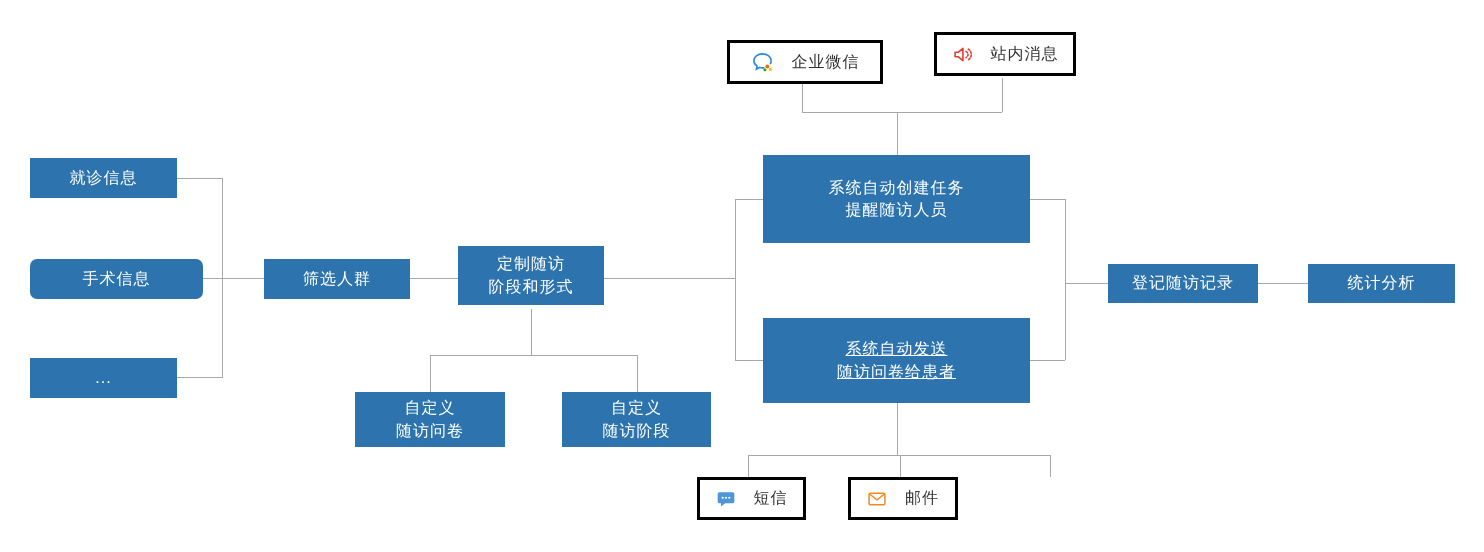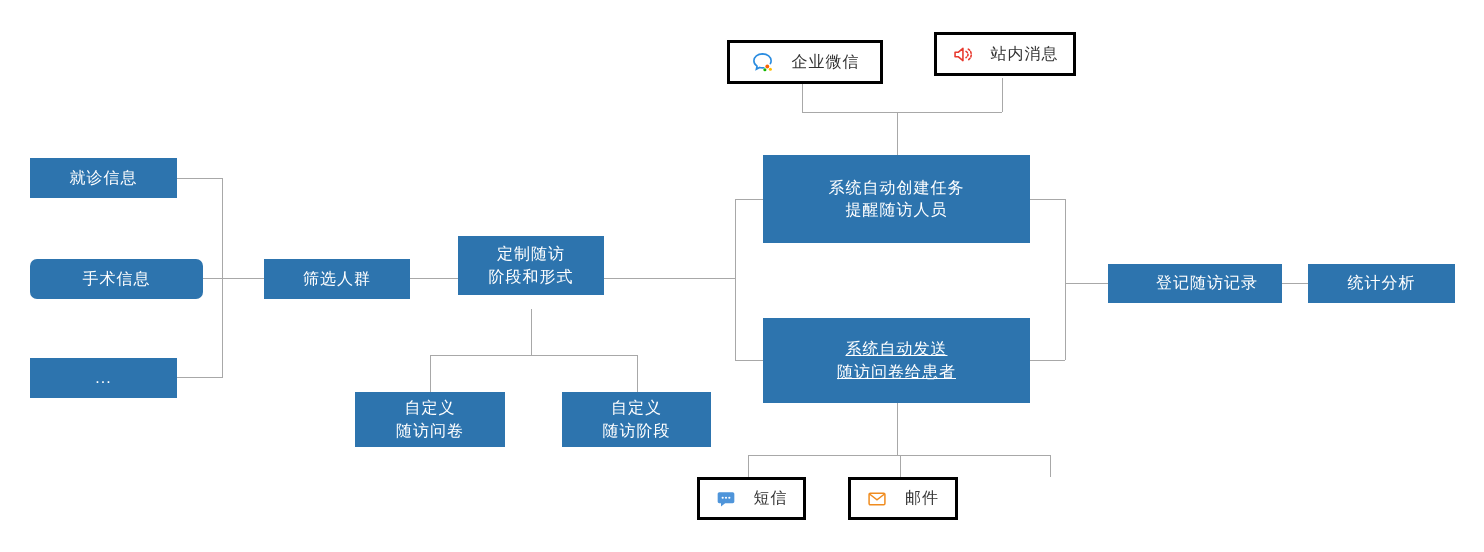--- a/index.html
+++ b/index.html
@@ -77,7 +77,7 @@
     <span>筛选人群</span>
   </div>
 
-  <div class="bluebox" style="left:458px;top:236px;width:146px;height:59px;">
+  <div class="bluebox" style="left:458px;top:246px;width:146px;height:59px;">
     <span>定制随访</span>
     <span>阶段和形式</span>
   </div>

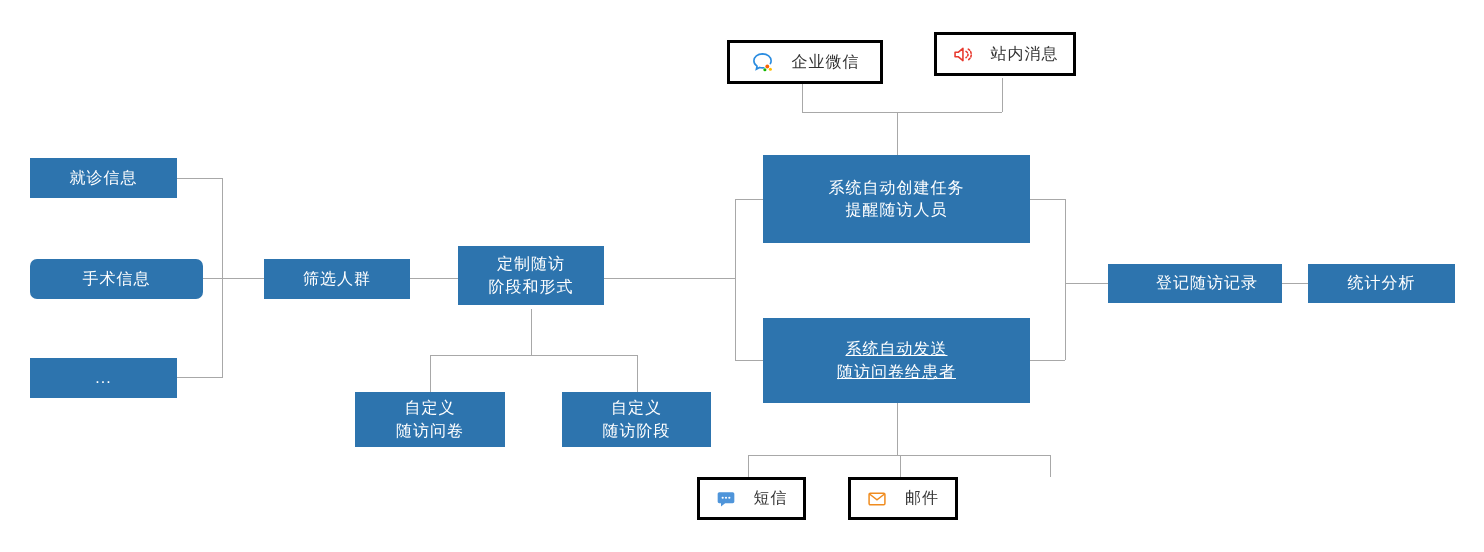--- a/index.html
+++ b/index.html
@@ -102,7 +102,7 @@
     <span>随访问卷给患者</span>
   </div>
 
-  <div class="bluebox" style="left:1108px;top:264px;width:150px;height:39px;padding-left:24px;">
+  <div class="bluebox" style="left:1108px;top:264px;width:150px;height:39px;">
     <span>登记随访记录</span>
   </div>
   <div class="bluebox" style="left:1308px;top:264px;width:147px;height:39px;">

